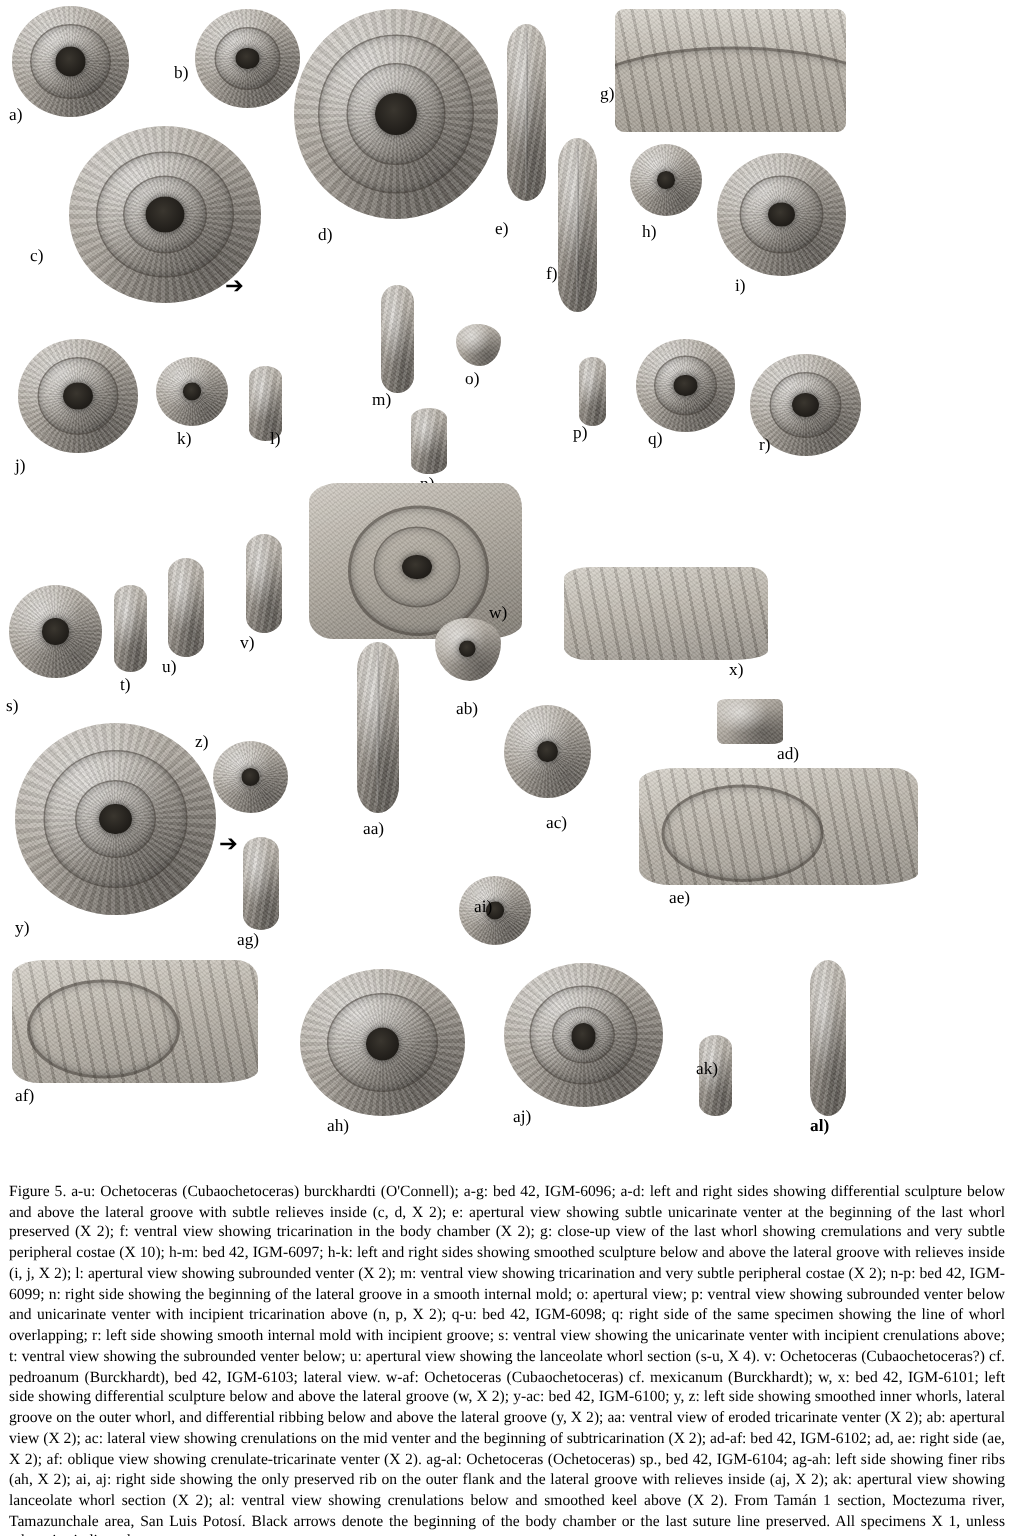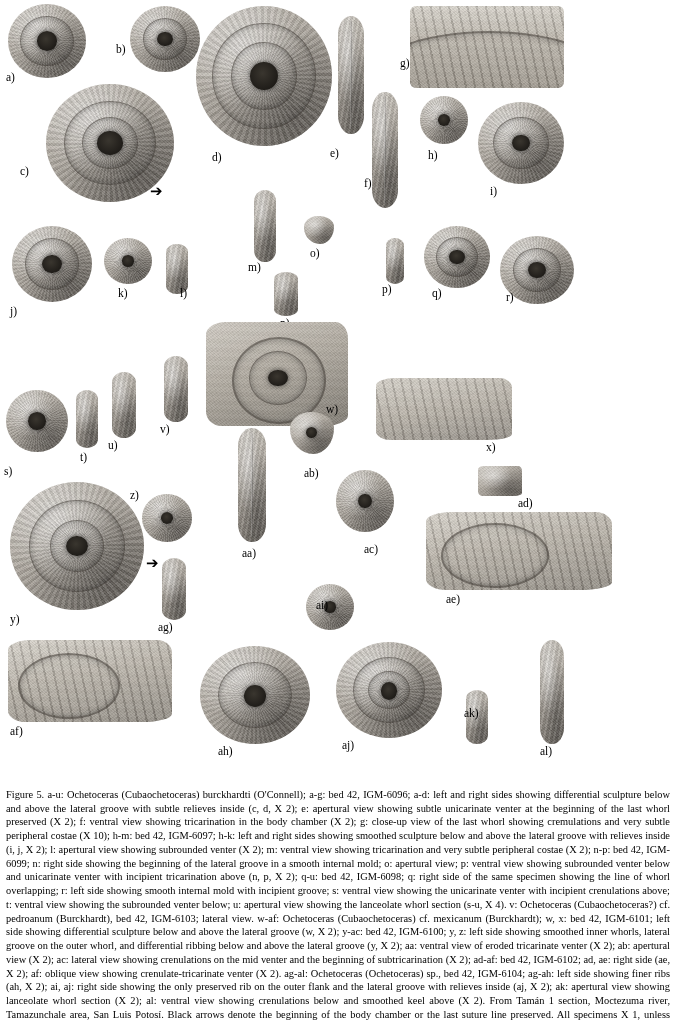--- a/index.html
+++ b/index.html
@@ -436,7 +436,7 @@
       <div class="grain"></div>
     <div class="keel"></div>
   </div>
-  <div class="lbl" style="left:540px;top:746px;">al)</div>
+  <div class="lbl" style="left:540px;top:746px;font-weight:bold;">al)</div>
 
 </div>
 

